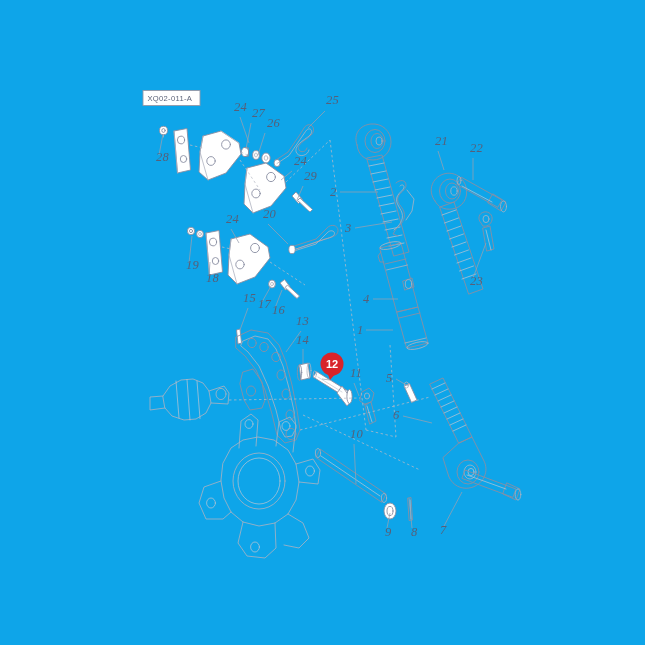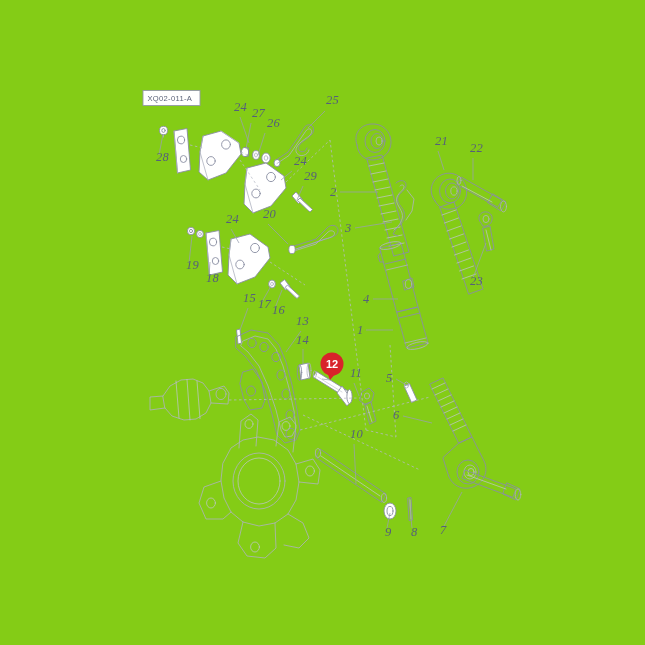--- a/index.html
+++ b/index.html
@@ -10,7 +10,7 @@
     overflow:hidden;
     position:relative;
   }
-  #stage{position:absolute;left:0;top:0;width:645px;height:645px;background:#84cc16;}
+  #stage{position:absolute;left:0;top:0;width:645px;height:645px;background:#0ea5e9;}
   #svgroot{position:absolute;left:0;top:0;width:645px;height:645px;display:block;}
   .callout-text{
     font-family:"Liberation Serif", serif;

